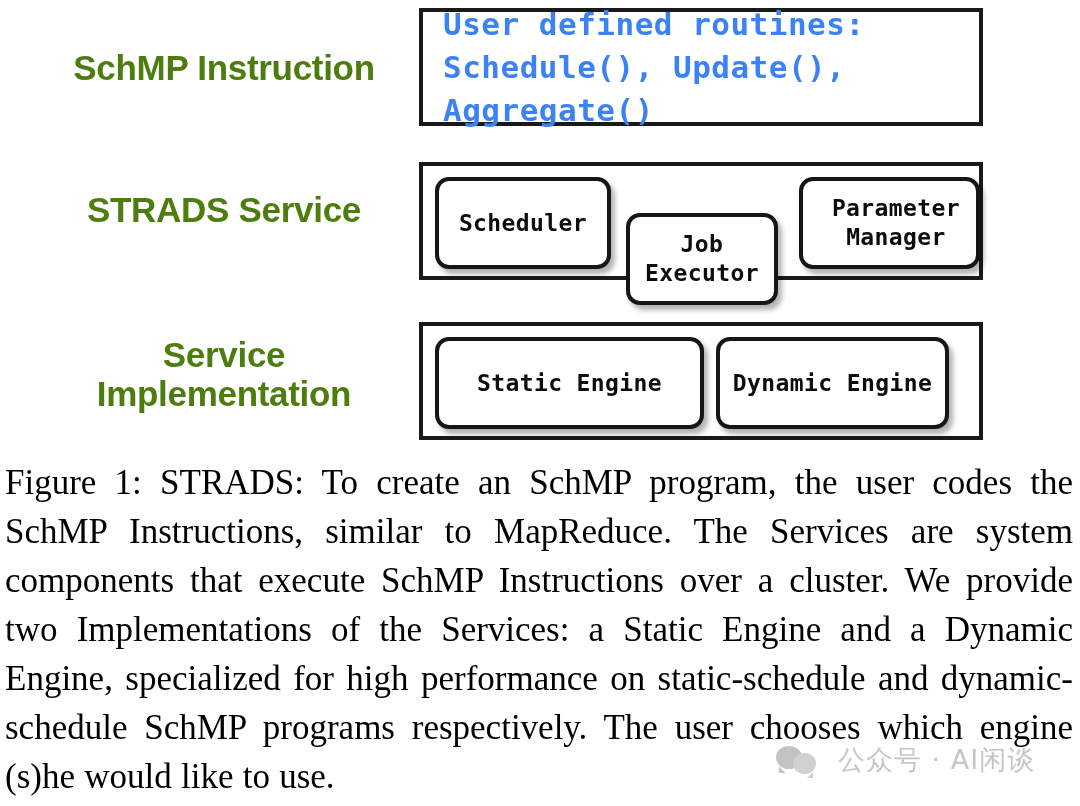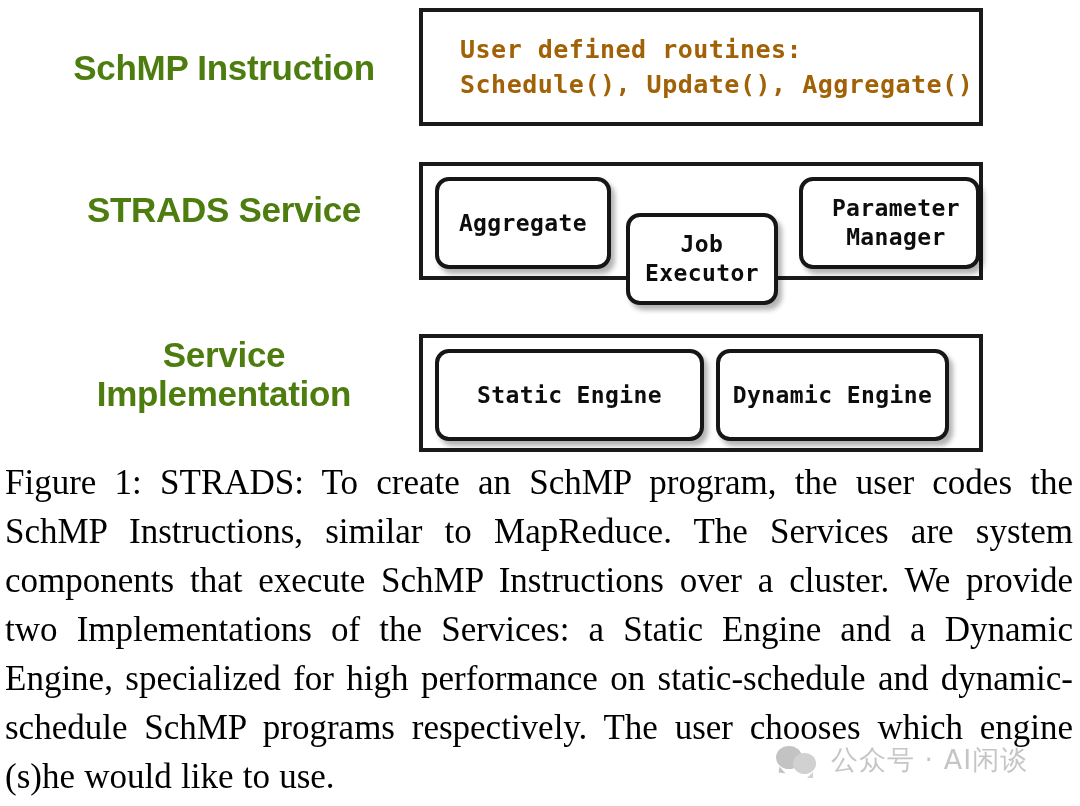--- a/index.html
+++ b/index.html
@@ -56,15 +56,15 @@
   
   .code-text {
     position: absolute;
-    left: 37px;
+    left: 20px;
     top: 50%;
     transform: translateY(-50%);
     font-family: "DejaVu Sans Mono", "Liberation Mono", monospace;
     font-weight: bold;
-    font-size: 25px;
+    font-size: 31px;
     line-height: 1.38;
     letter-spacing: 0.5px;
-    color: #a16207;
+    color: #3b82f6;
     white-space: pre-line;
   }
 

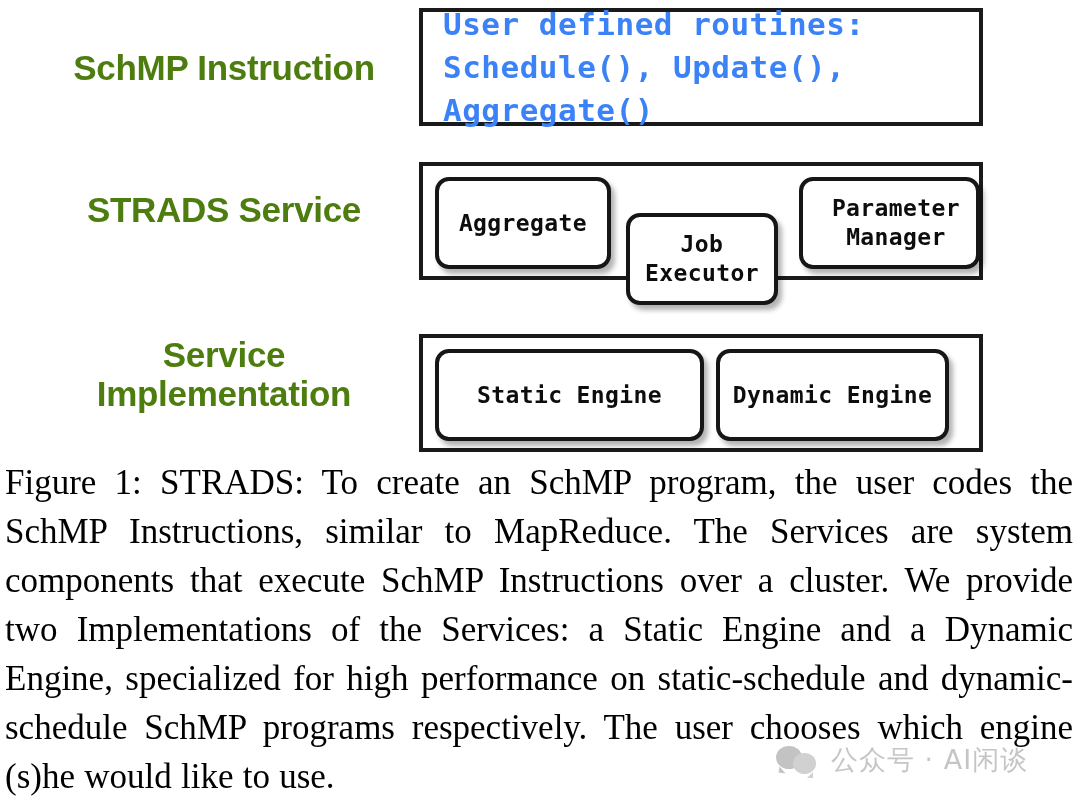--- a/index.html
+++ b/index.html
@@ -198,7 +198,7 @@
   <div class="outer-box" id="outer-box-2">
     <div class="inner-row">
       <div class="inner-box" id="box-scheduler">
-        <span>Aggregate</span>
+        <span>Scheduler</span>
       </div>
       <div class="inner-box" id="box-jobexec">
         <span>Job

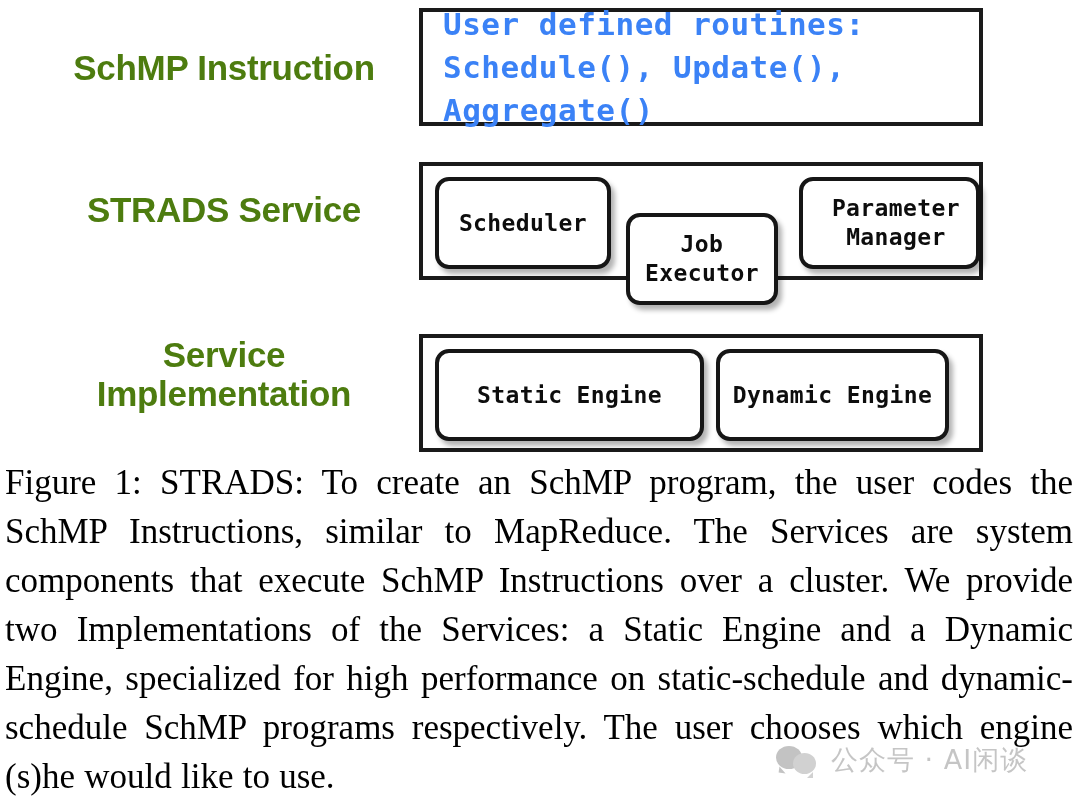--- a/index.html
+++ b/index.html
@@ -51,7 +51,7 @@
   }
   #outer-box-1 { top: 8px;   height: 118px; }
   #outer-box-2 { top: 162px; height: 118px; }
-  #outer-box-3 { top: 334px; height: 118px; }
+  #outer-box-3 { top: 322px; height: 118px; }
 
   
   .code-text {

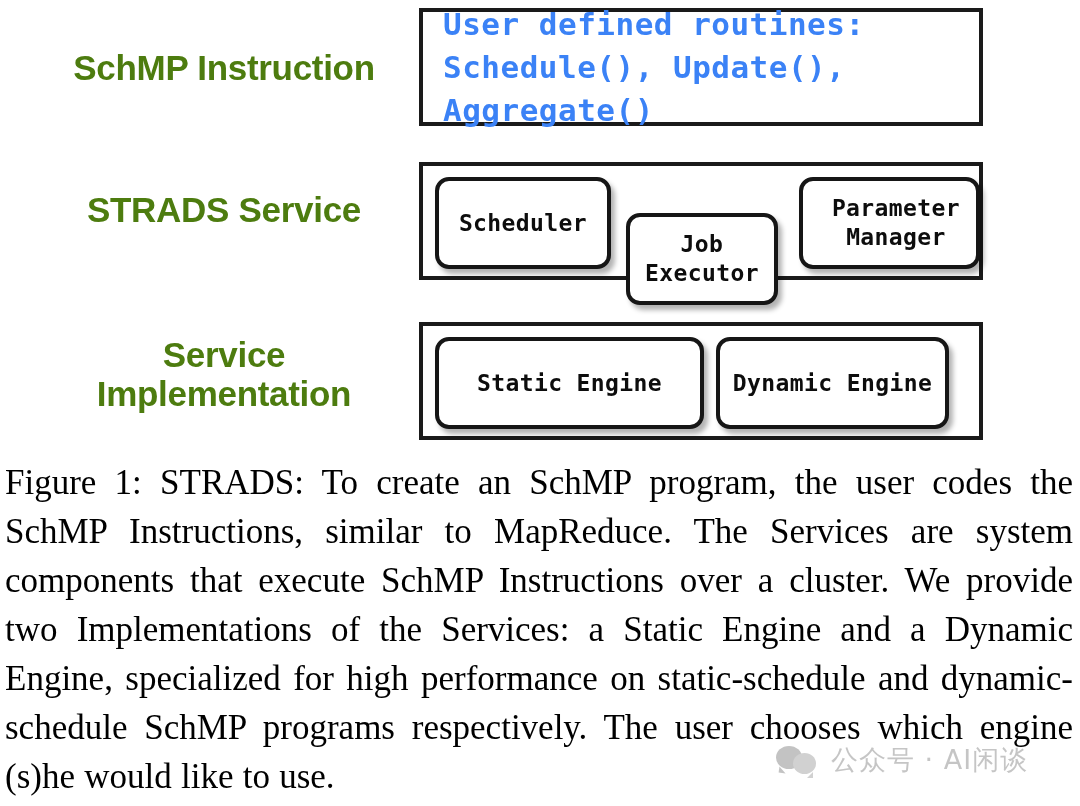--- a/index.html
+++ b/index.html
@@ -131,7 +131,7 @@
     top: 742px;
     display: flex;
     align-items: center;
-    gap: 11px;
+    gap: 18px;
     opacity: 0.85;
     pointer-events: none;
   }

